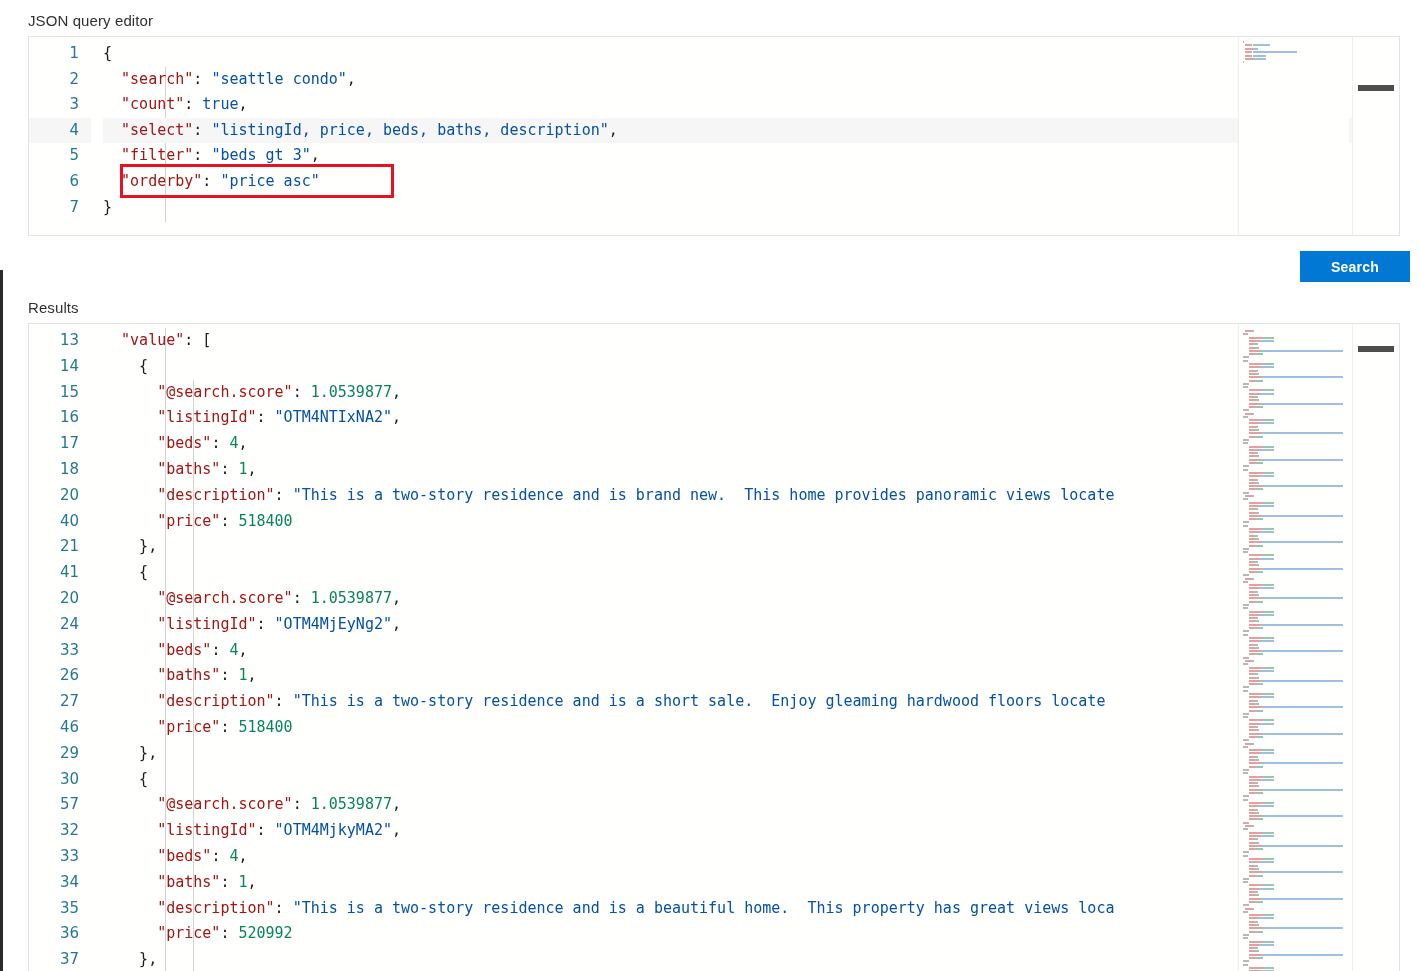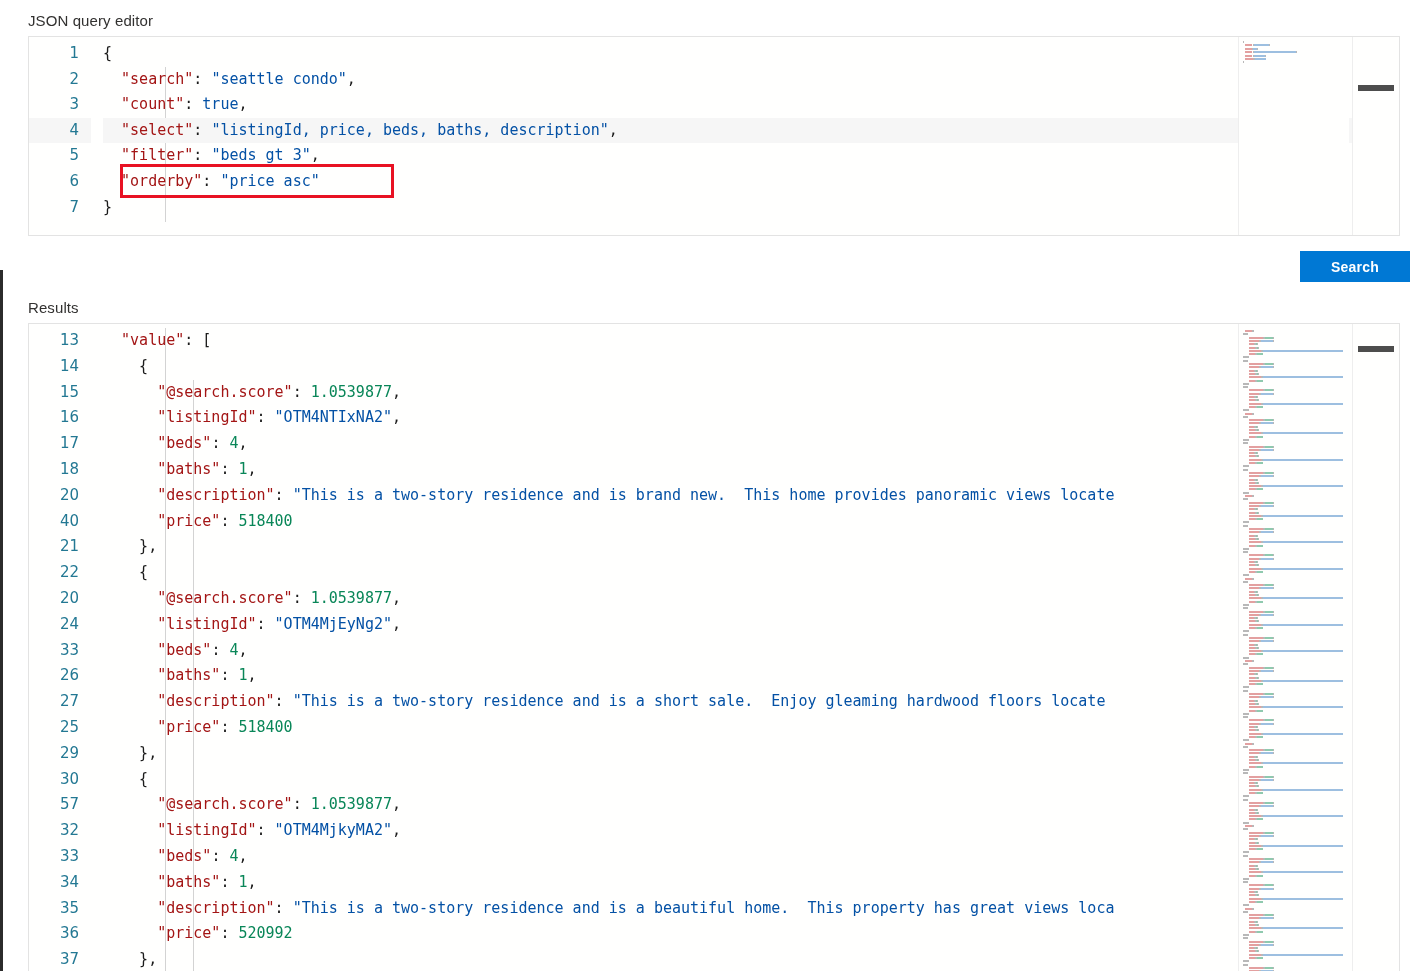--- a/index.html
+++ b/index.html
@@ -283,7 +283,7 @@
         <div class="ln">20</div>
         <div class="ln">40</div>
         <div class="ln">21</div>
-        <div class="ln">22</div>
+        <div class="ln">41</div>
         <div class="ln">20</div>
         <div class="ln">24</div>
         <div class="ln">33</div>

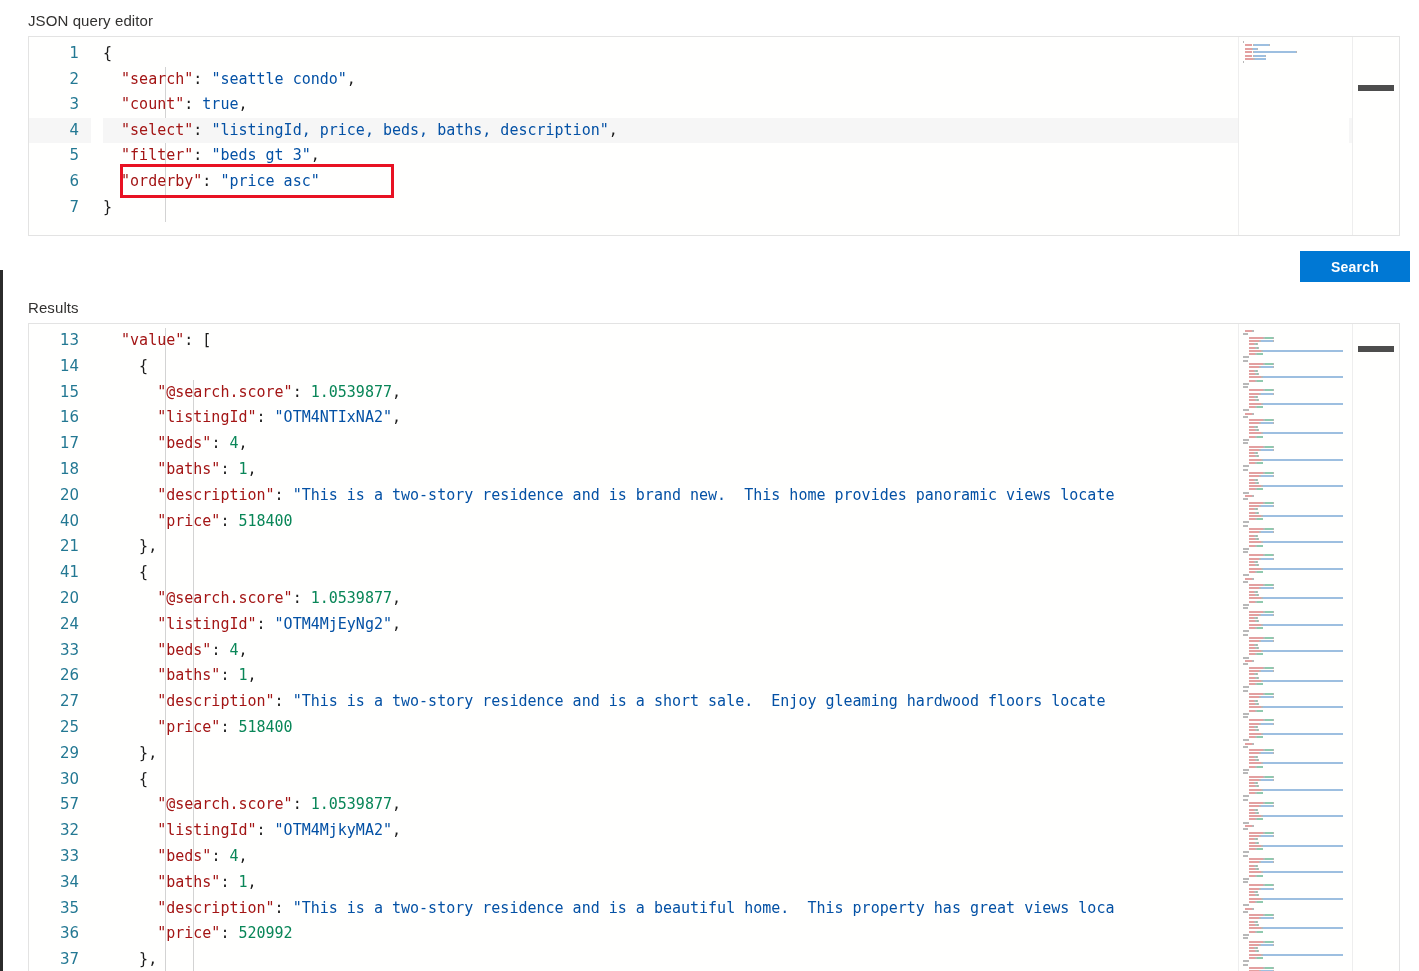--- a/index.html
+++ b/index.html
@@ -289,7 +289,7 @@
         <div class="ln">33</div>
         <div class="ln">26</div>
         <div class="ln">27</div>
-        <div class="ln">25</div>
+        <div class="ln">46</div>
         <div class="ln">29</div>
         <div class="ln">30</div>
         <div class="ln">57</div>

